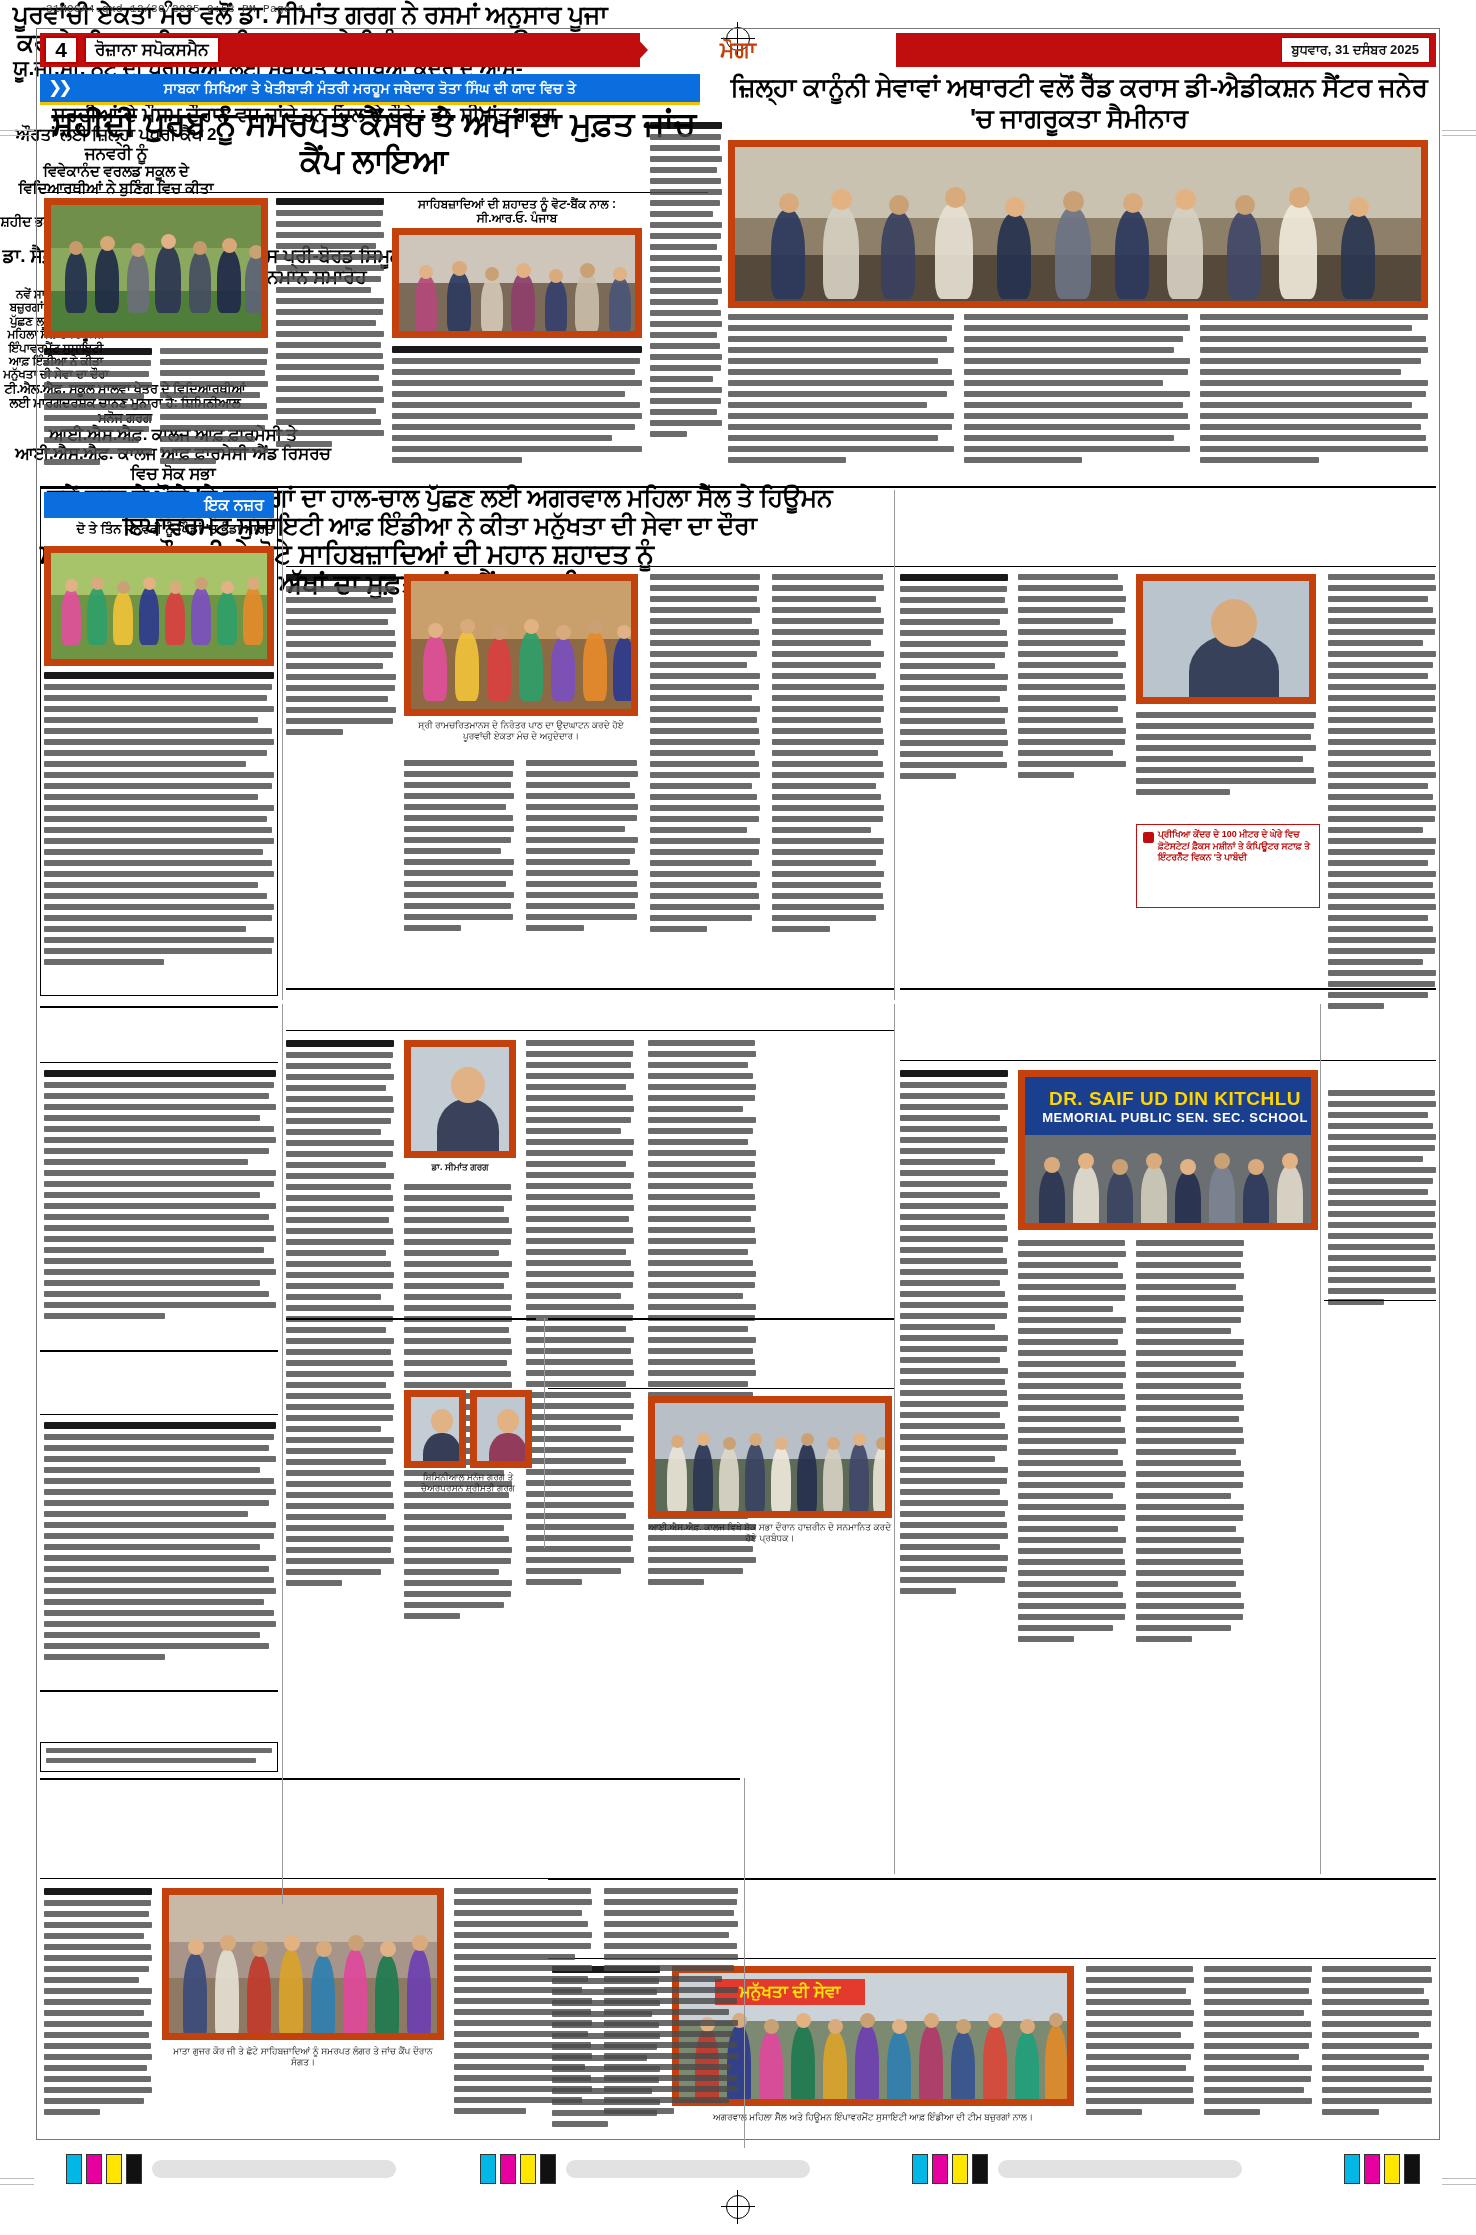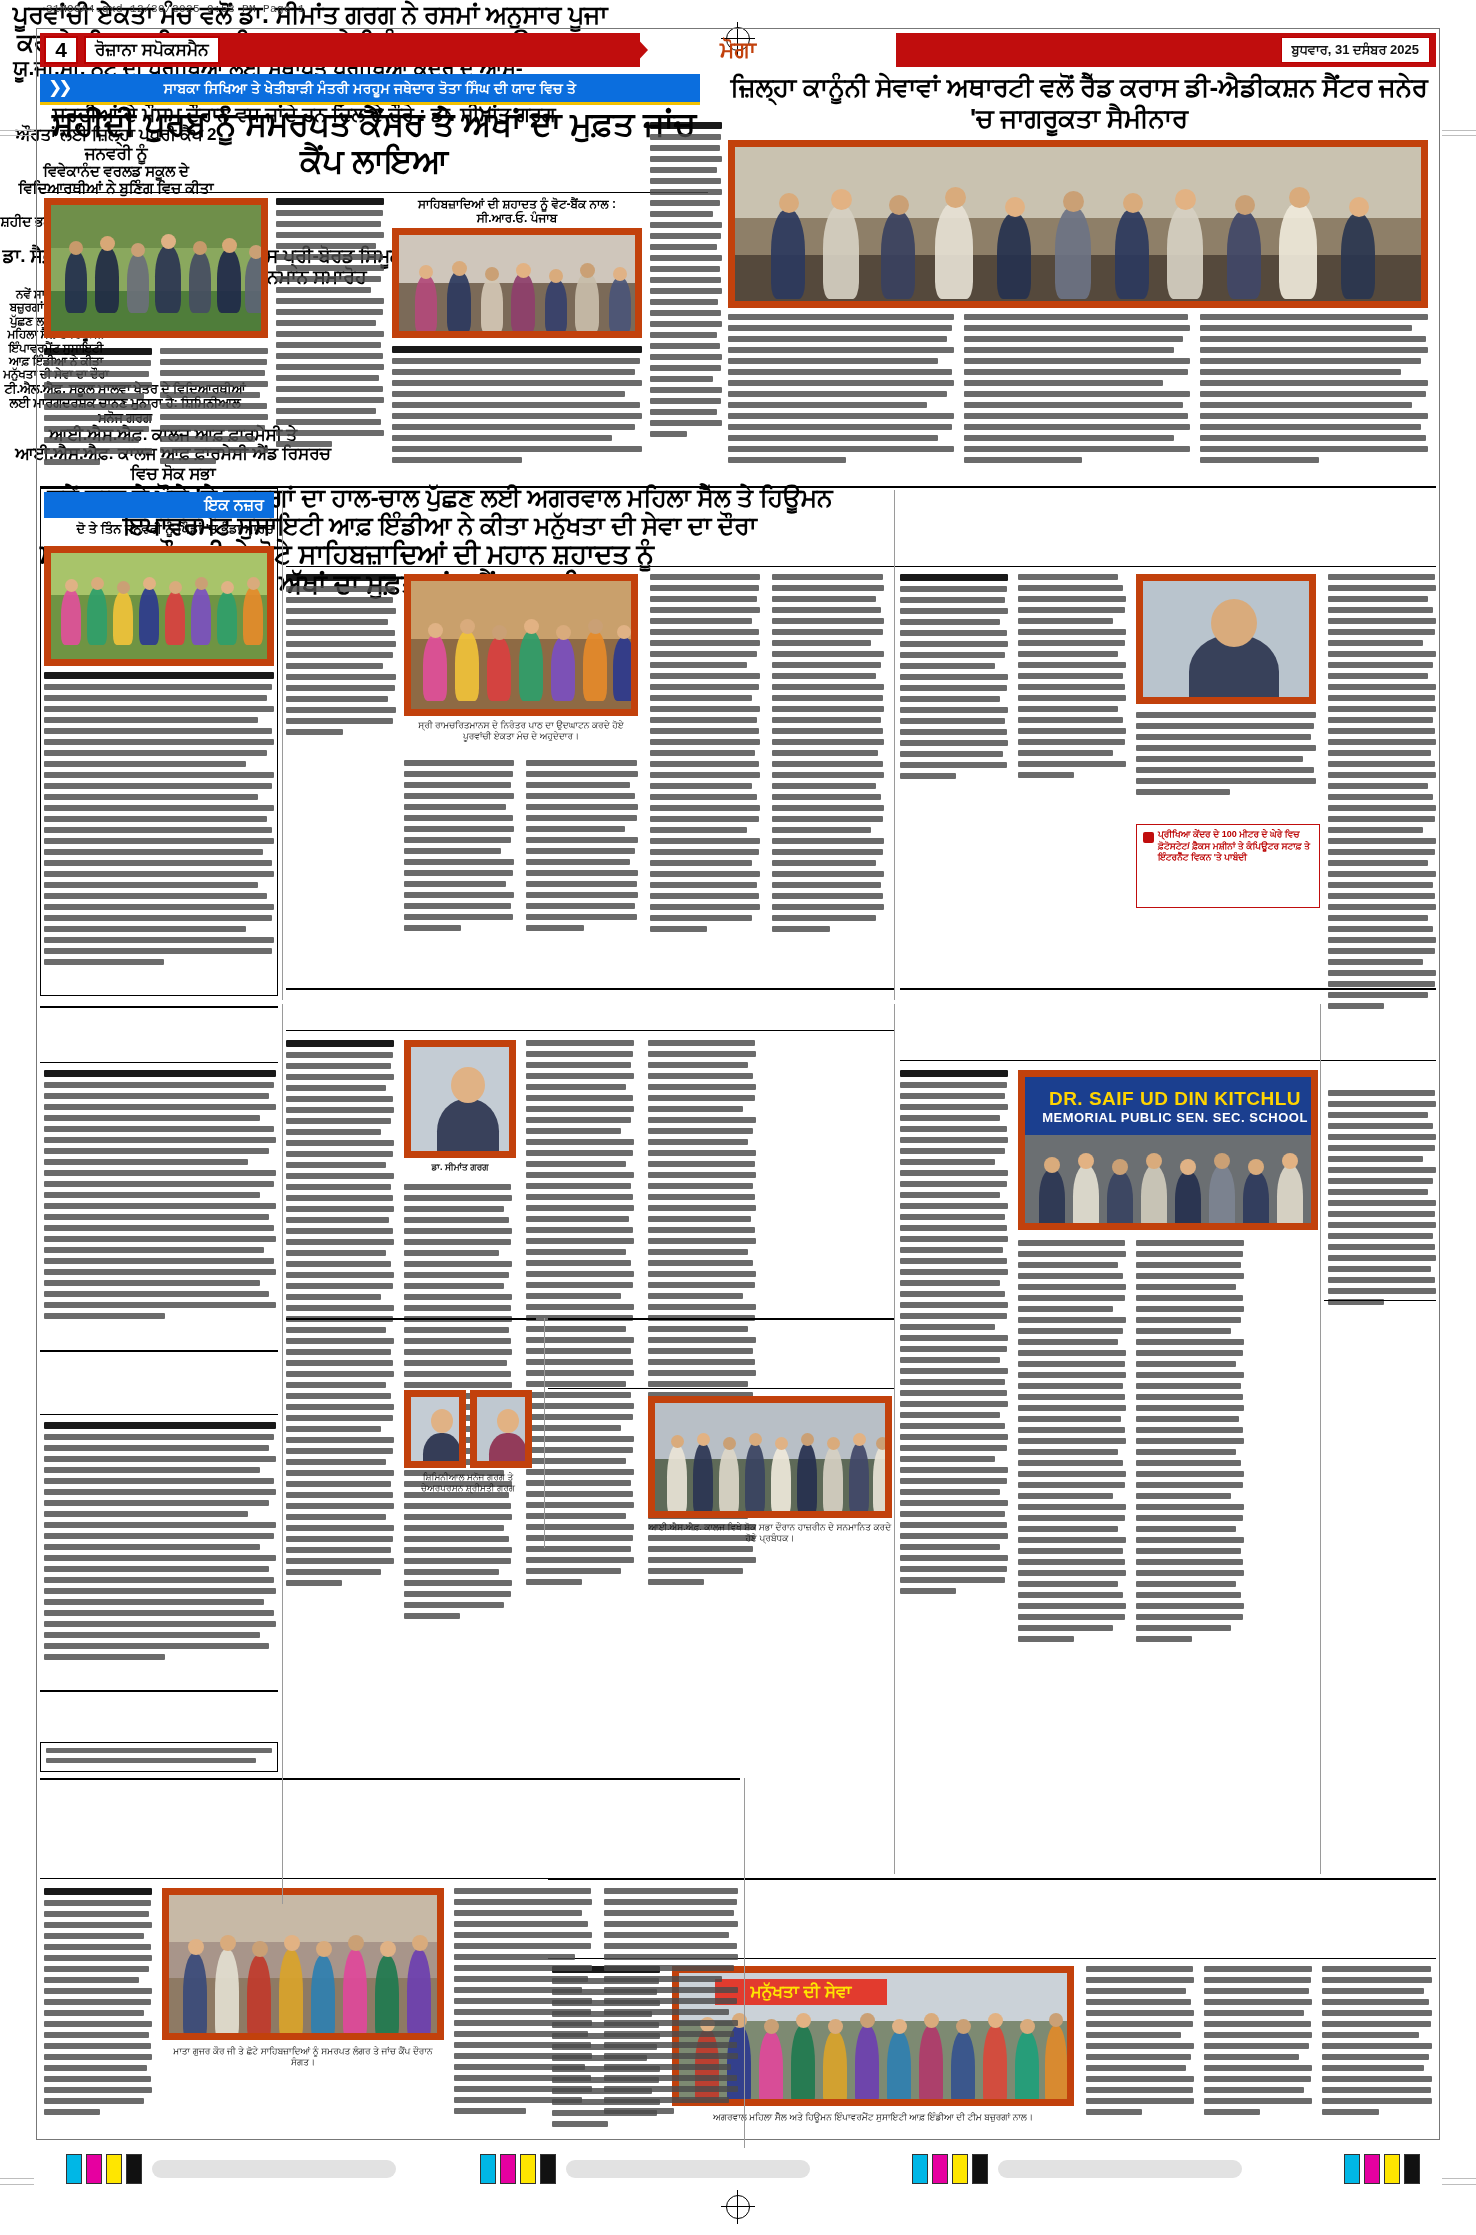--- a/index.html
+++ b/index.html
@@ -1202,7 +1202,7 @@
   <div class="photo" style="left:672px;top:1966px;width:402px;height:140px;">
     <div class="sky" style="background:#cbd2d8;height:38%;"></div>
     <div class="grd" style="background:#7d8a72;height:62%;"></div>
-    <div class="seva-banner" style="left:36px;top:6px;width:172px;height:26px;">
+    <div class="seva-banner" style="left:36px;top:6px;width:150px;height:26px;">
       <span>ਮਨੁੱਖਤਾ ਦੀ ਸੇਵਾ</span>
     </div>
     <div class="fig" style="left:16px;top:56px;width:24px;height:80px;background:#c0392b;"></div>

